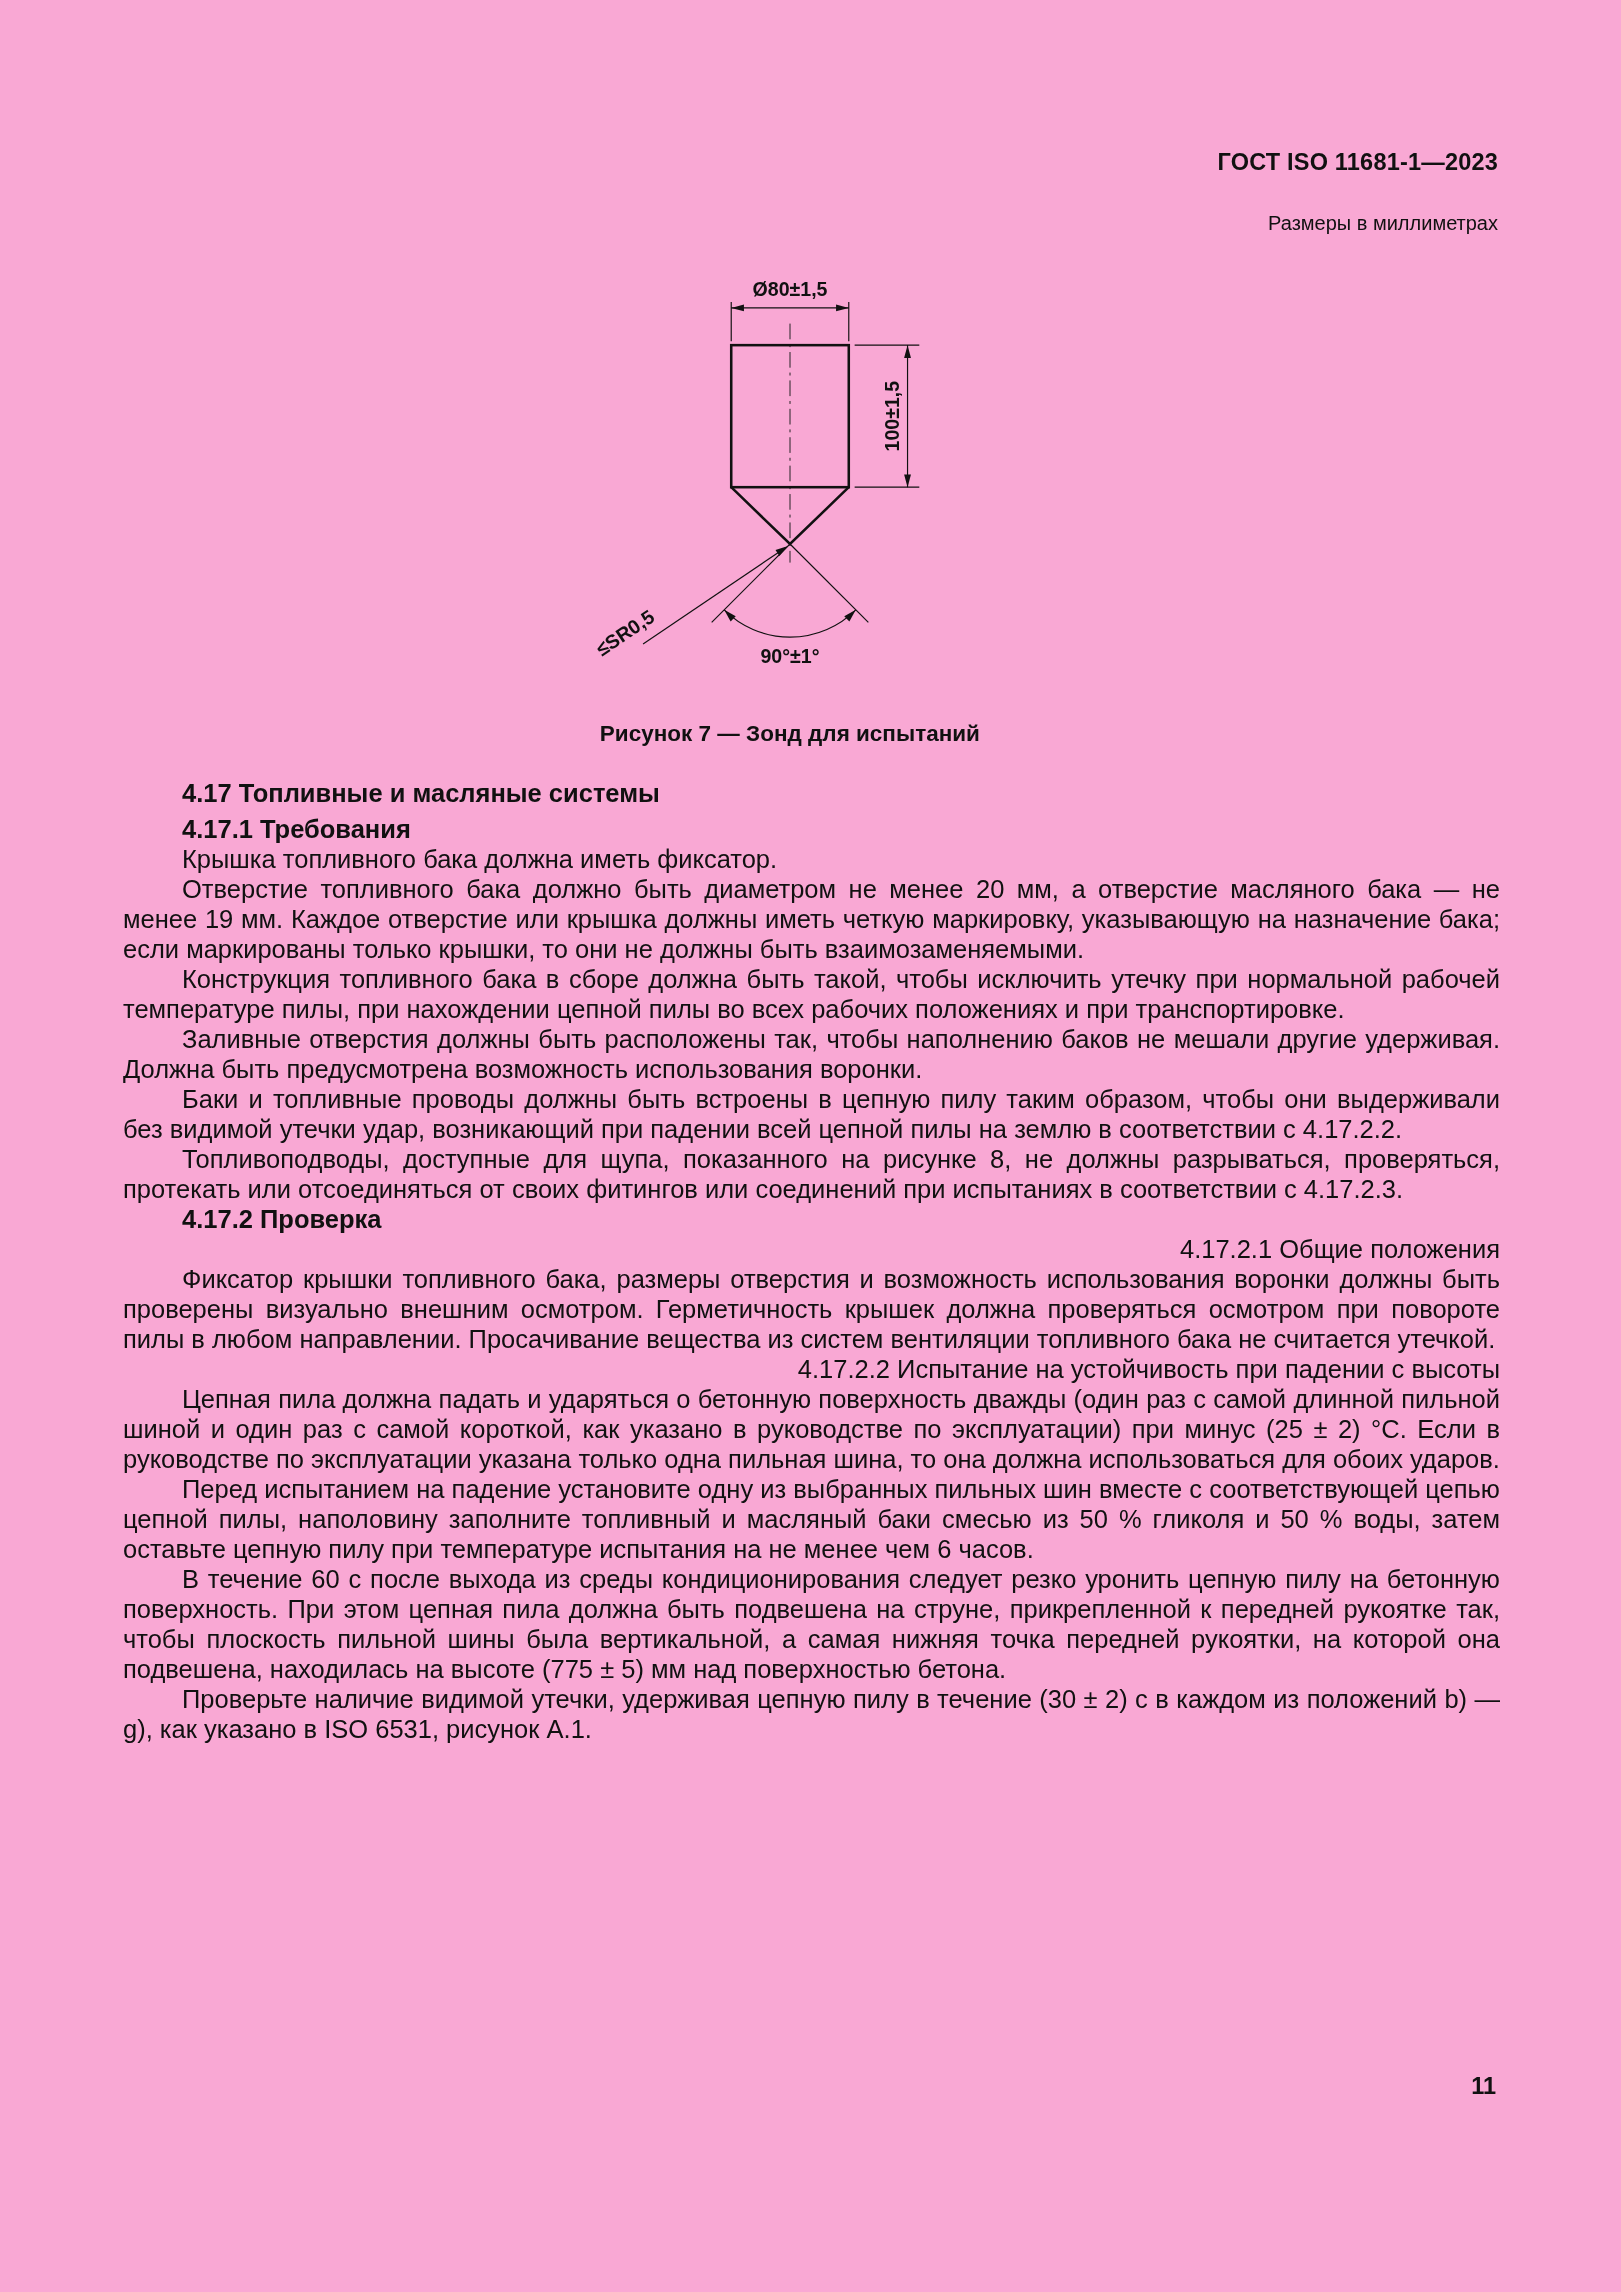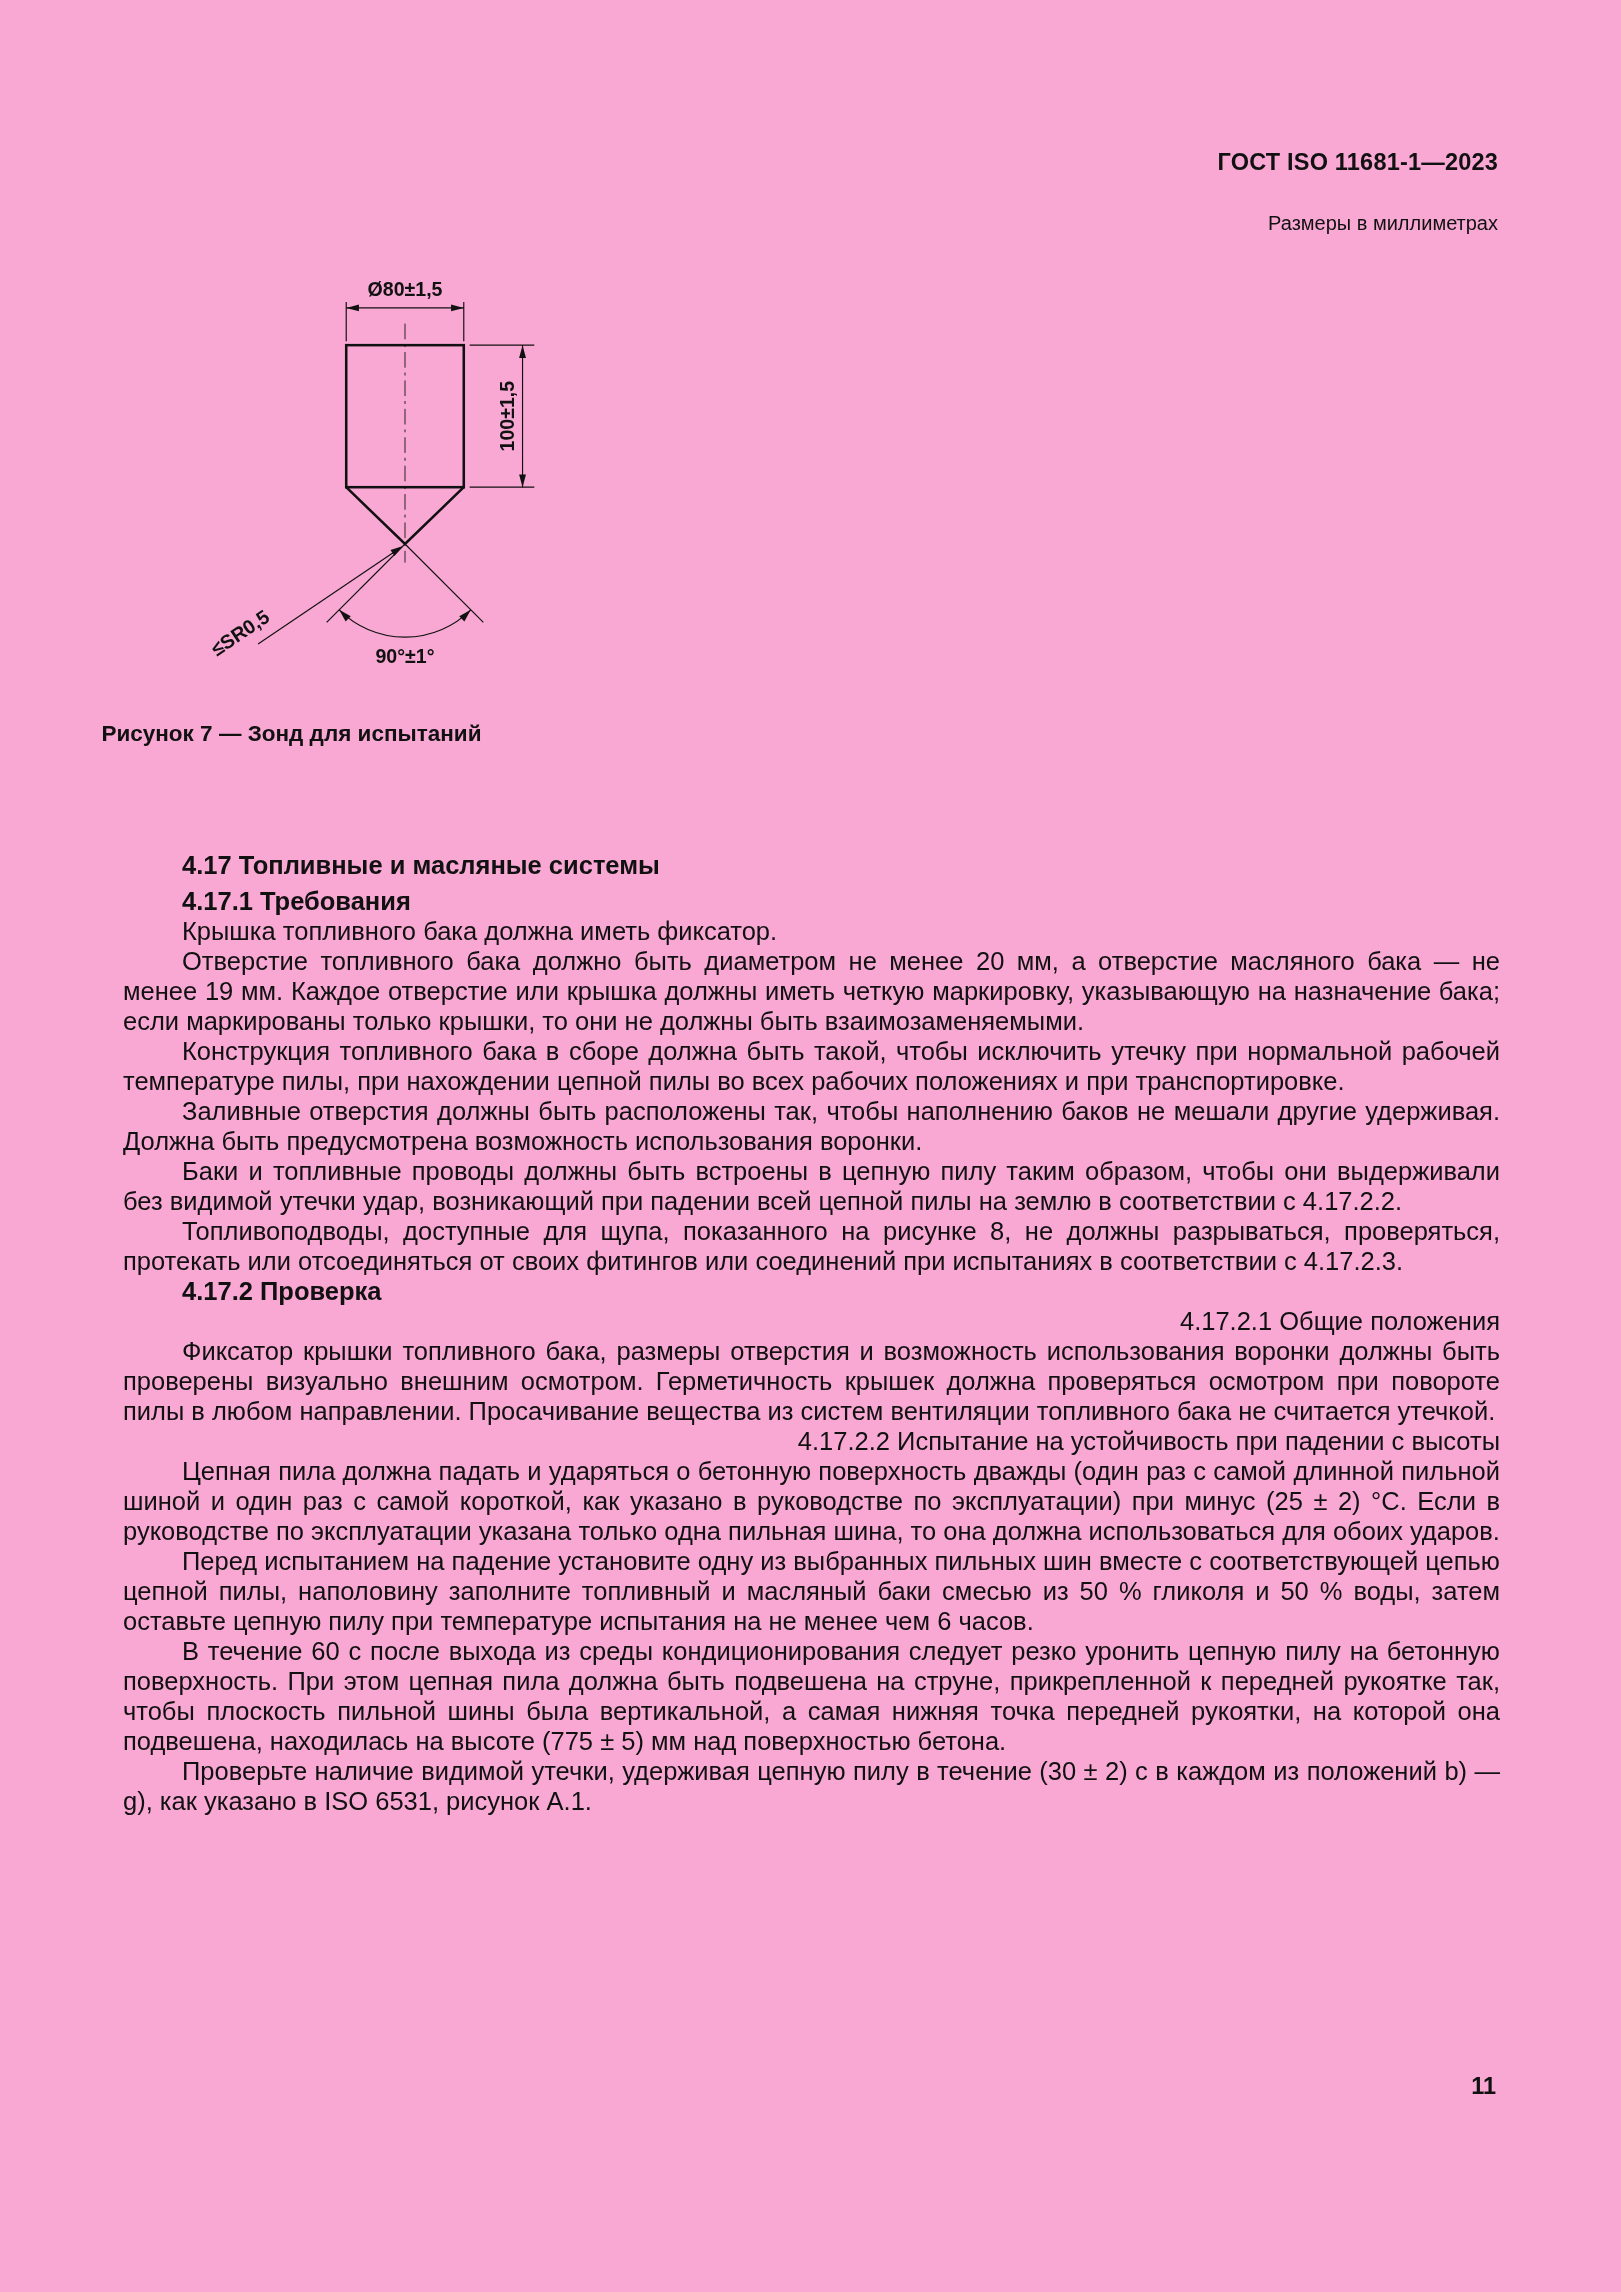--- a/index.html
+++ b/index.html
@@ -35,6 +35,7 @@
     left: 123px;
     width: 1377px;
     margin: 0;
+    text-align: center;
   }
   .drawing-wrap {
     position: relative;

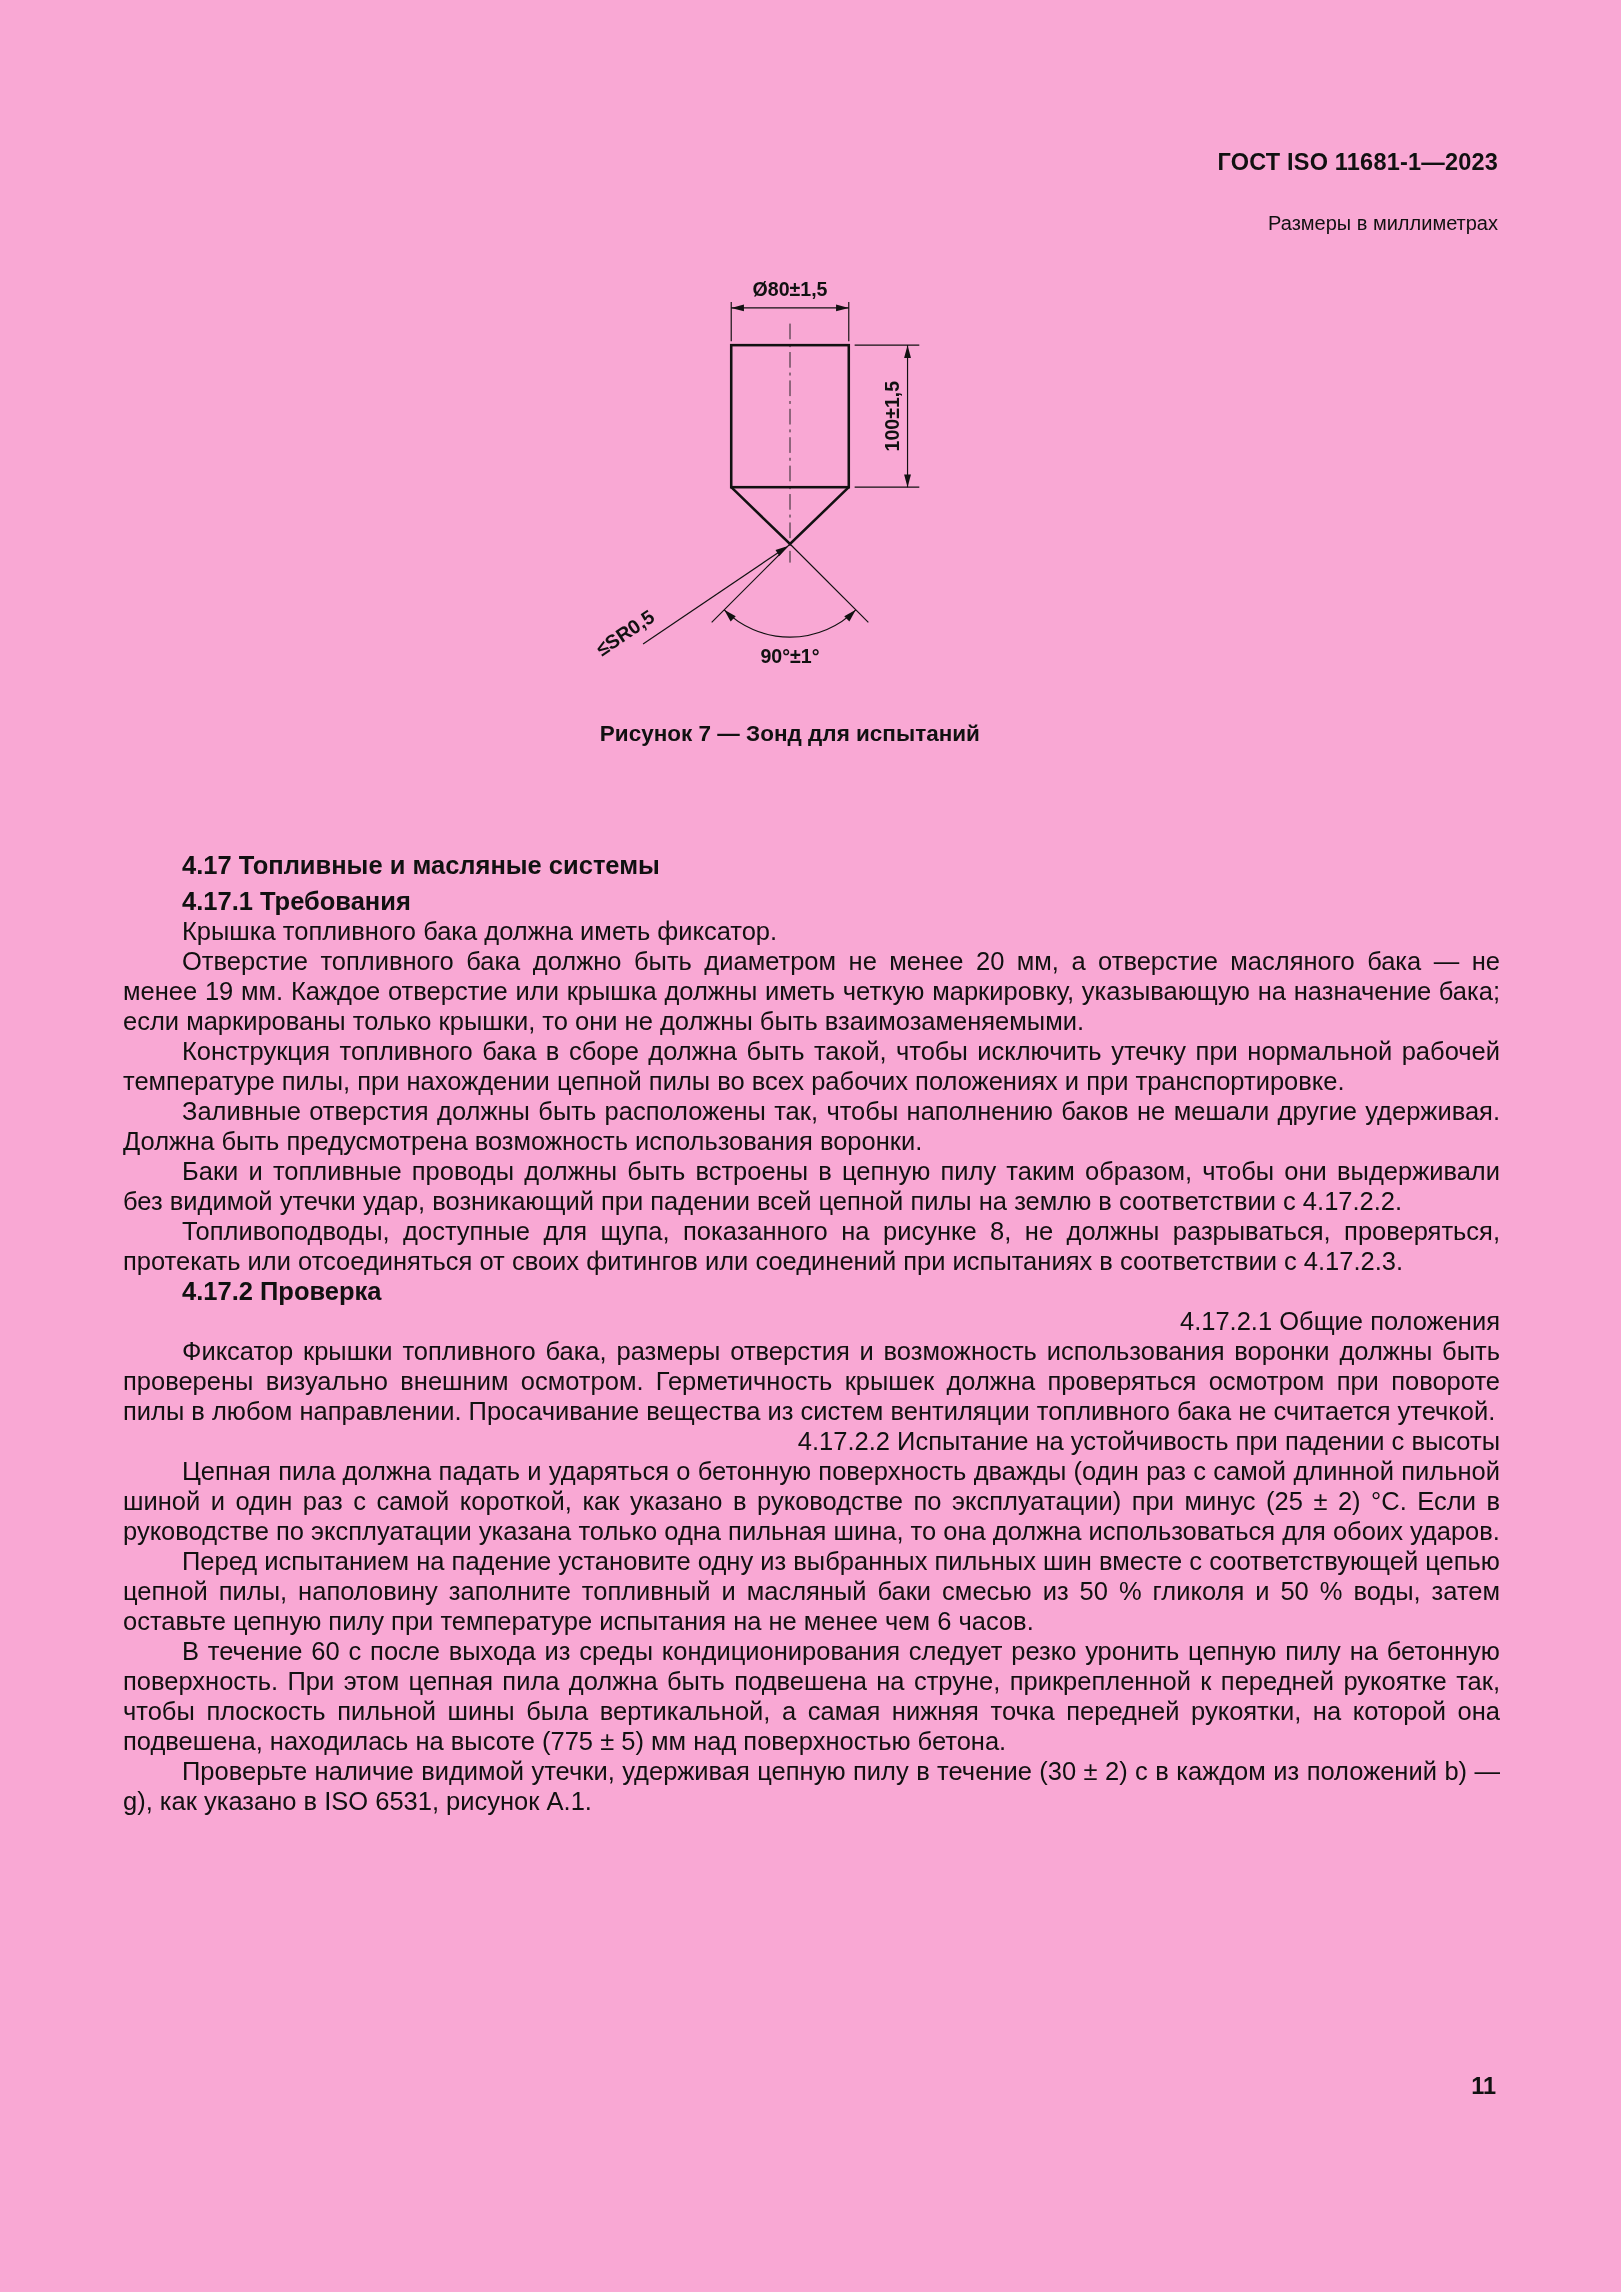--- a/index.html
+++ b/index.html
@@ -66,7 +66,7 @@
 
   .body-text {
     position: absolute;
-    top: 850px;
+    top: 778px;
     left: 123px;
     width: 1377px;
     font-size: 25.5px;

